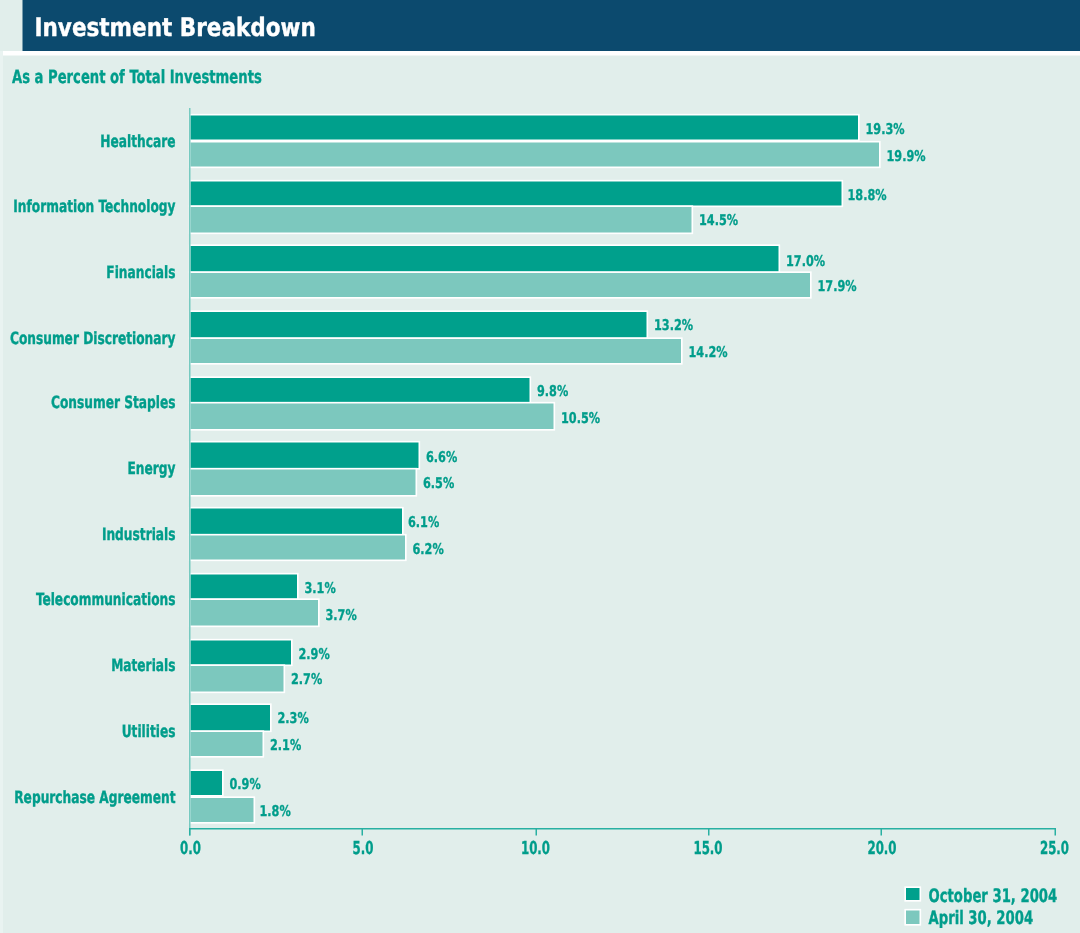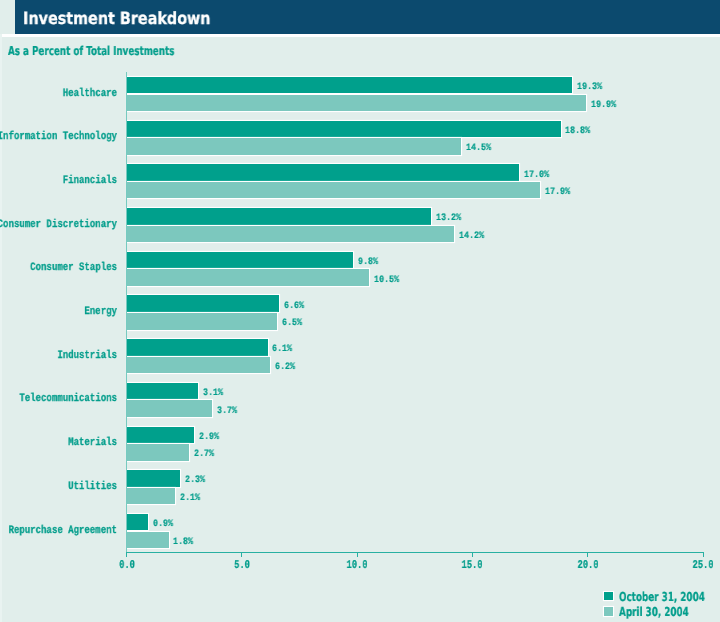--- a/index.html
+++ b/index.html
@@ -70,7 +70,7 @@
   #plot {
     position: absolute;
     left: 0; top: 0;
-    width: 720px; height: 622px; font-family: Liberation Mono, monospace;
+    width: 720px; height: 622px;
   }
   .axis-y {
     position: absolute;

